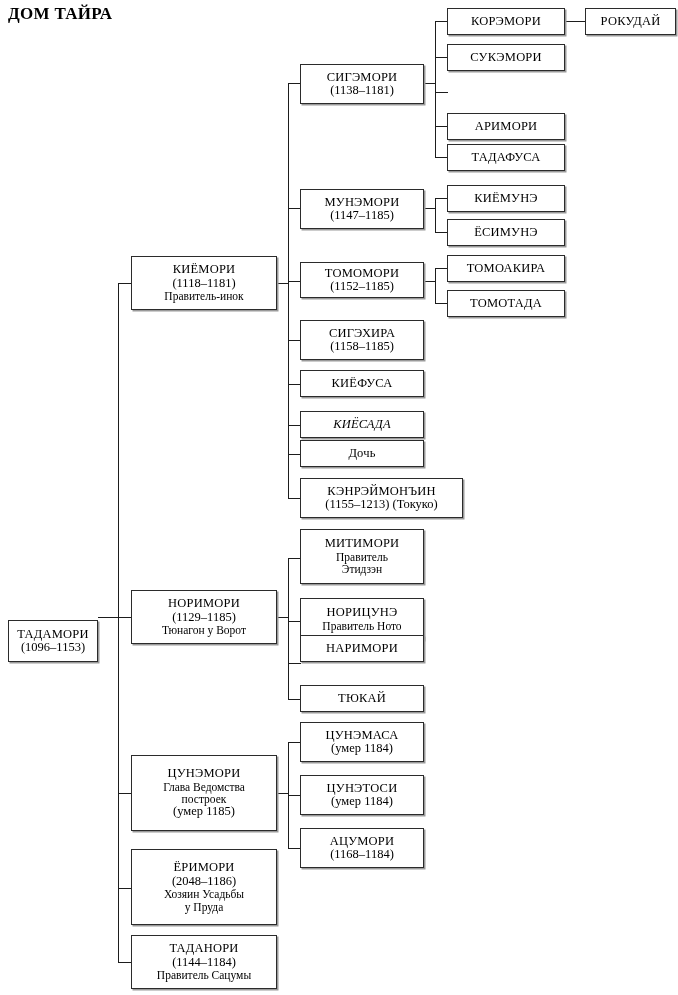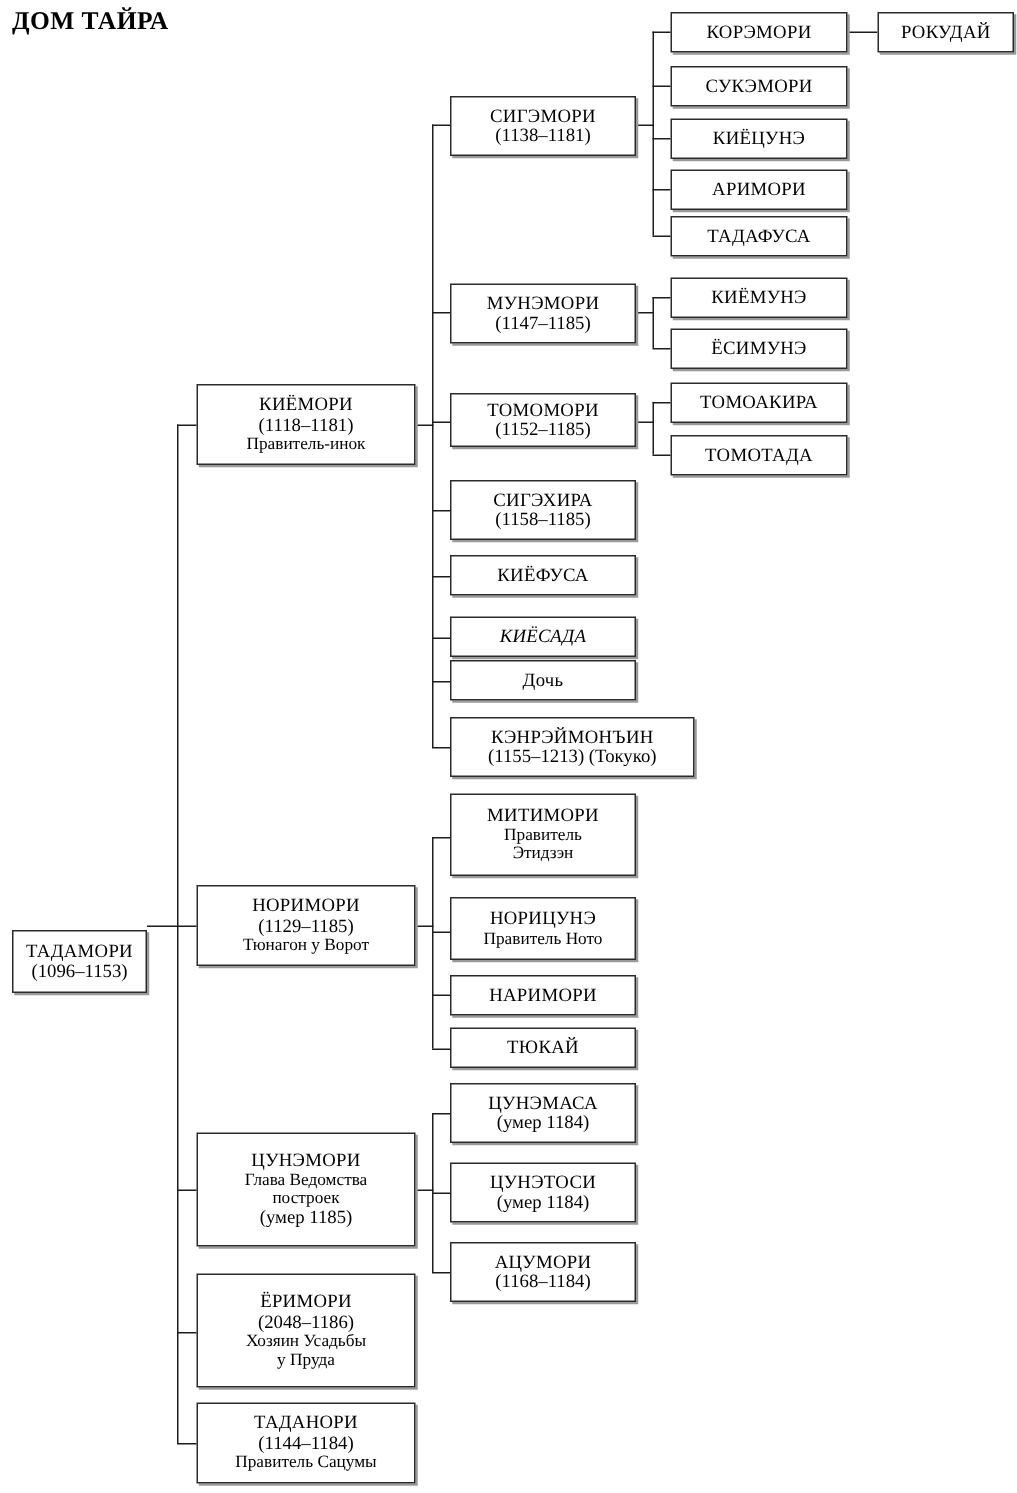--- a/index.html
+++ b/index.html
@@ -213,9 +213,6 @@
   <div class="node plain" style="left:447px; top:44px; width:118px; height:27px;">
     <div class="nm">СУКЭМОРИ</div>
   </div>
-  <div class="node plain" style="left:447px; top:79px; width:118px; height:27px;">
-    <div class="nm">КИЁЦУНЭ</div>
-  </div>
   <div class="node plain" style="left:447px; top:113px; width:118px; height:27px;">
     <div class="nm">АРИМОРИ</div>
   </div>

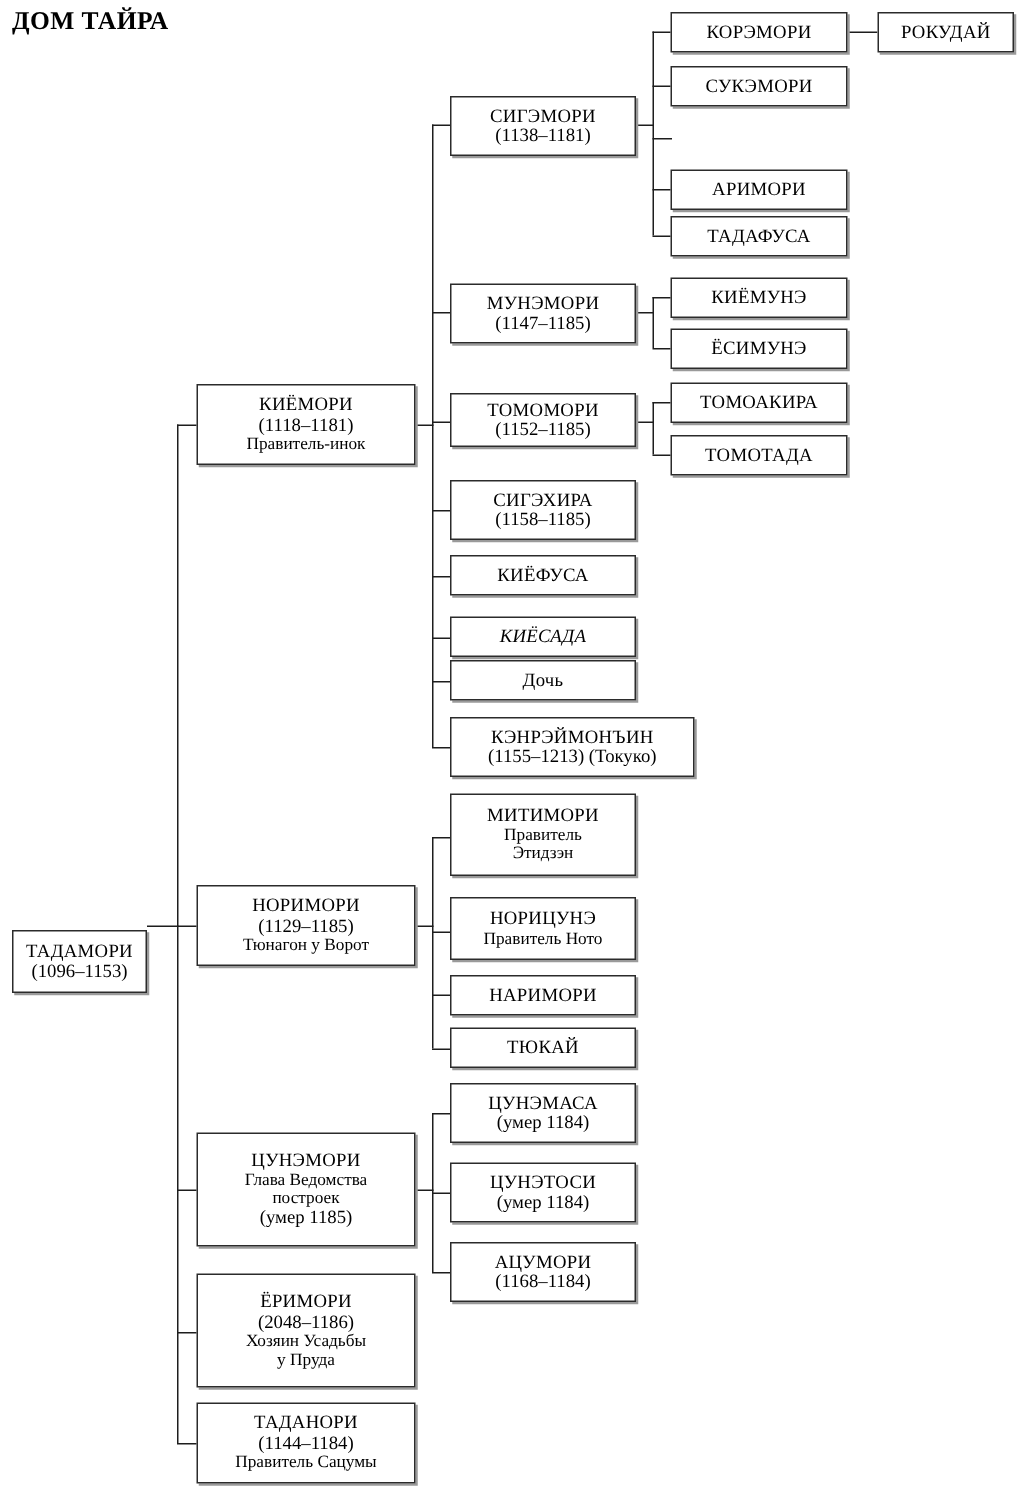--- a/index.html
+++ b/index.html
@@ -249,7 +249,7 @@
     <div class="ti">Правитель Ното</div>
   </div>
 
-  <div class="node plain" style="left:300px; top:650px; width:124px; height:27px;">
+  <div class="node plain" style="left:300px; top:635px; width:124px; height:27px;">
     <div class="nm">НАРИМОРИ</div>
   </div>
 

